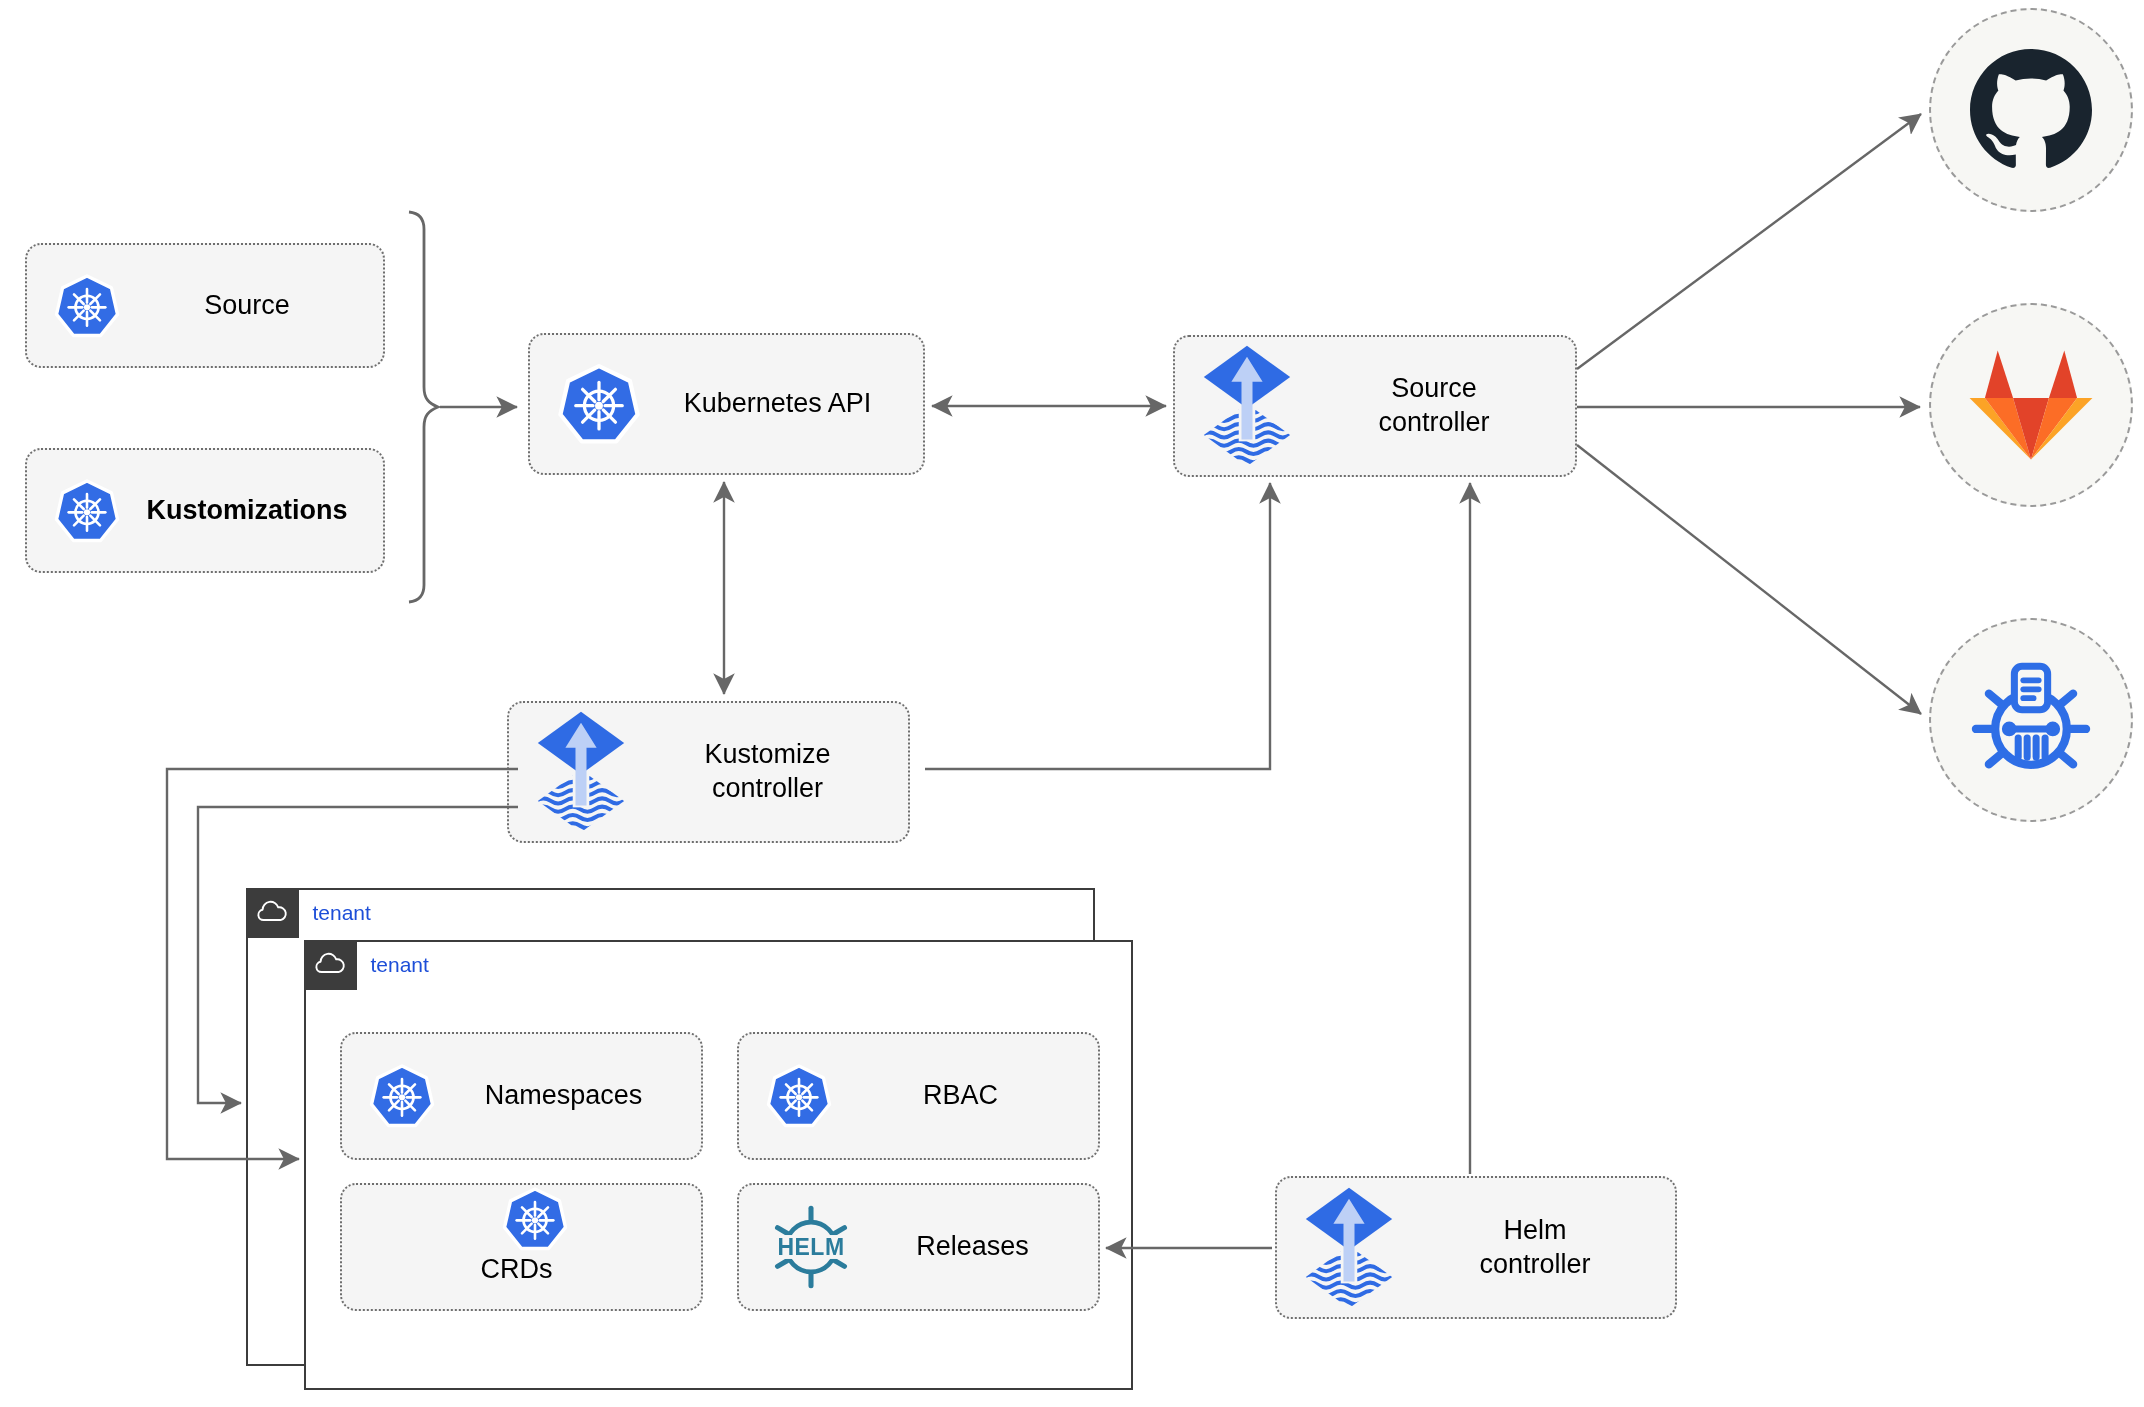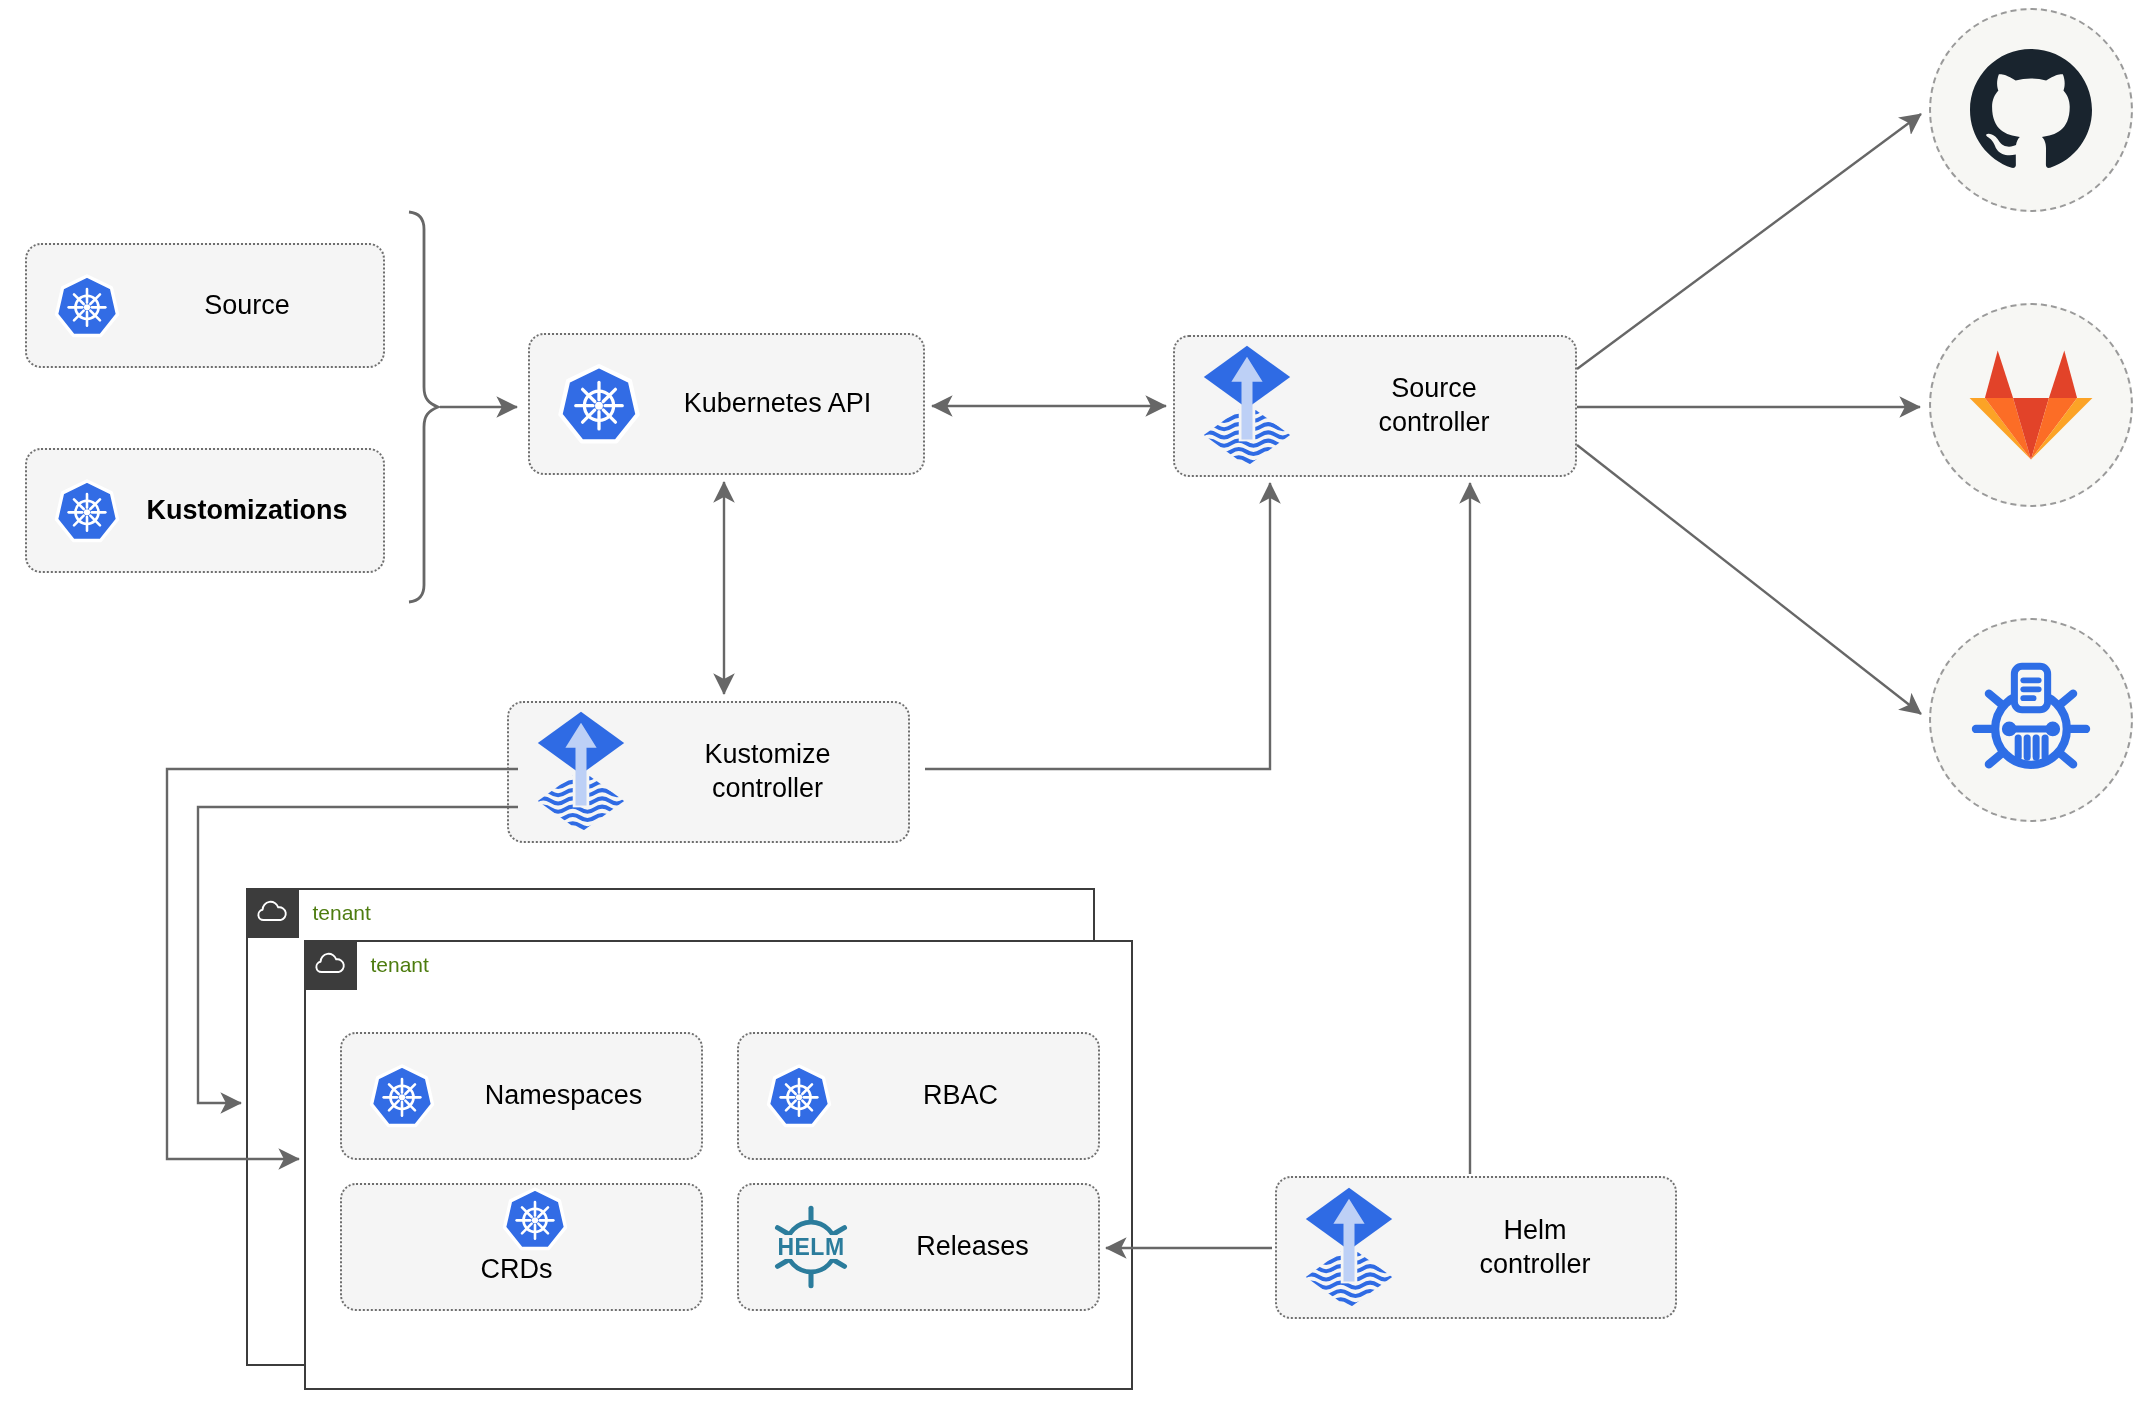--- a/index.html
+++ b/index.html
@@ -26,7 +26,7 @@
   .tenant-inner { z-index:2; }
   .tenant-head { position:absolute; top:-2.5px; left:-2.5px; display:flex; align-items:center; }
   .tenant-tab { width:53px; height:50px; background:#3c3c3c; display:flex; align-items:center; justify-content:center; }
-  .tenant-label { margin-left:14px; font-size:21px; color:#4d7c0f; }
+  .tenant-label { margin-left:14px; font-size:21px; color:#1d4ed8; }
   
   .ext-circle {
     position:absolute; box-sizing:border-box; width:204px; height:204px; border-radius:50%;

